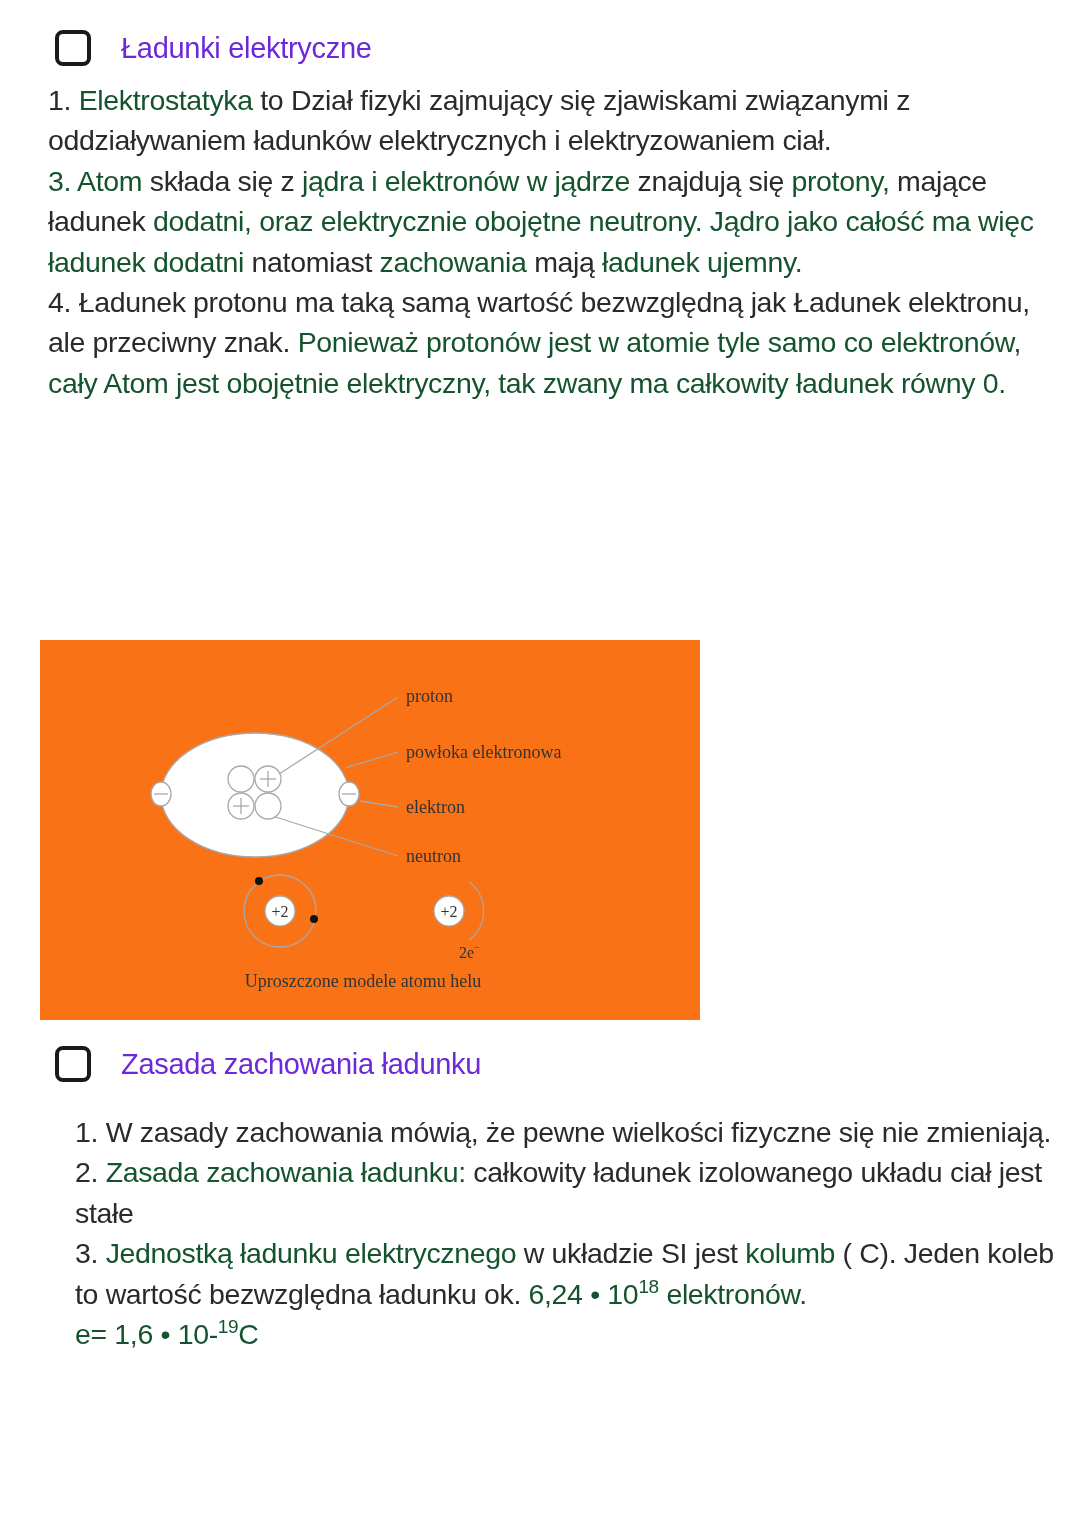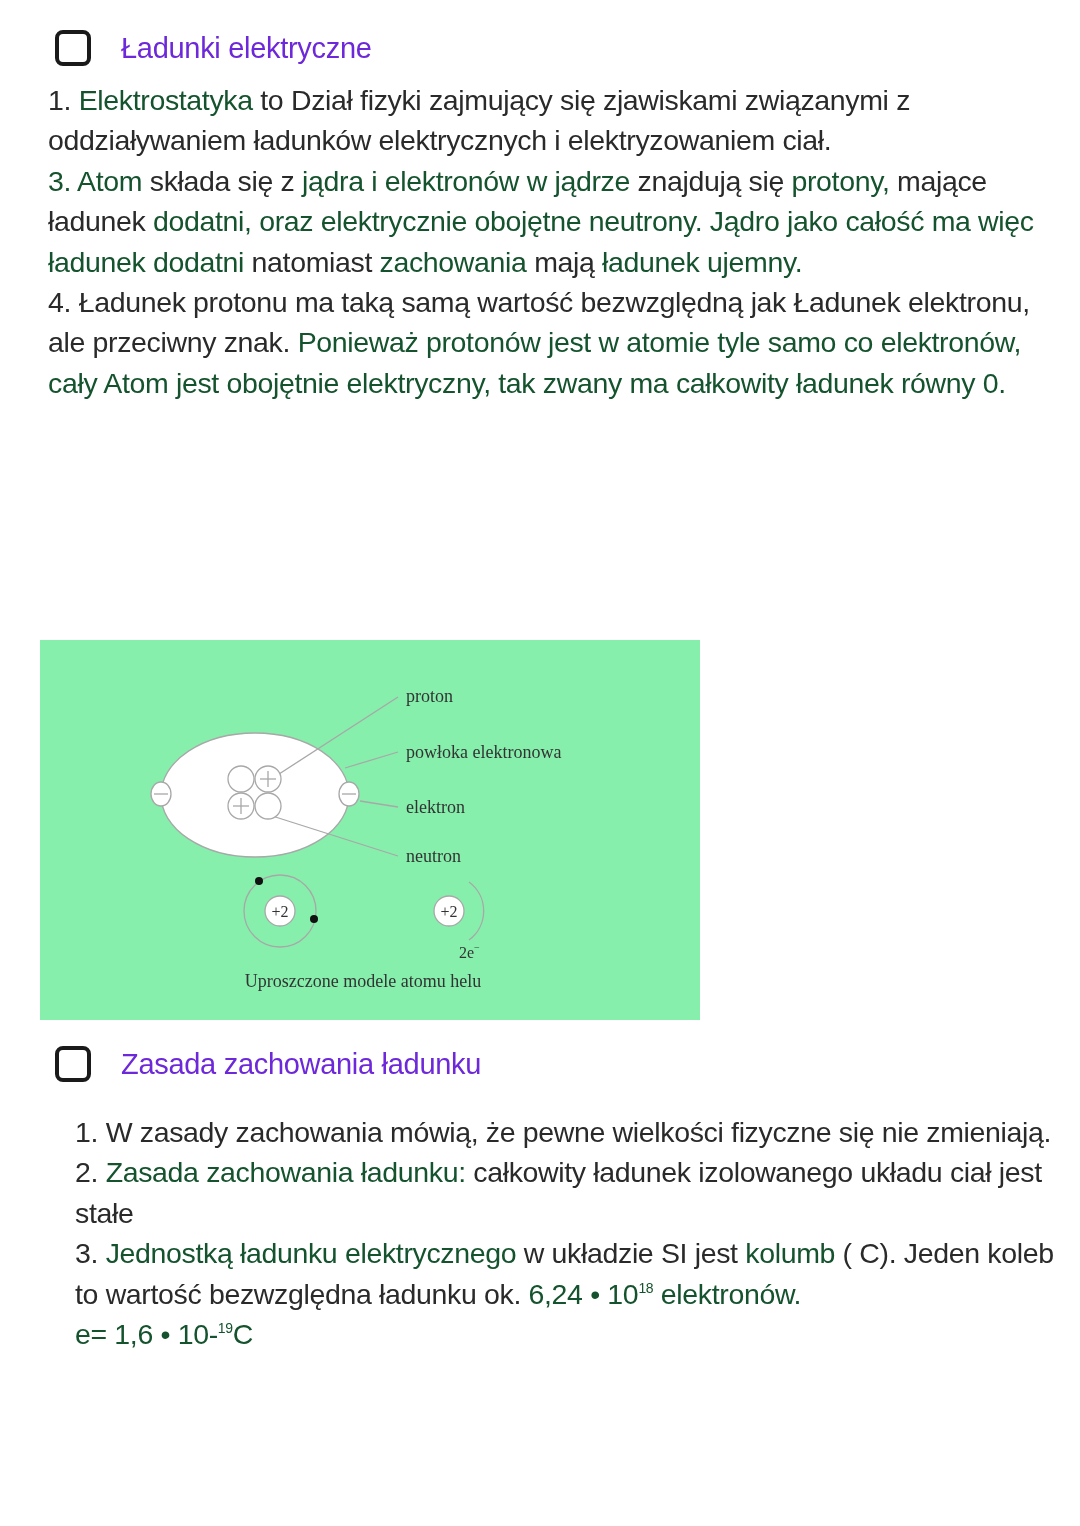--- a/index.html
+++ b/index.html
@@ -25,7 +25,7 @@
     sup { font-size: 14px; line-height: 0; vertical-align: 11px; }
     .diagram {
       position: absolute; left: 40px; top: 640px; width: 660px; height: 380px;
-      background: #86efac;
+      background: #f97316;
     }
     .diagram svg { width: 660px; height: 380px; display: block; }
     .dlabel { font-family: "Liberation Serif", "DejaVu Serif", serif; fill: #333; }

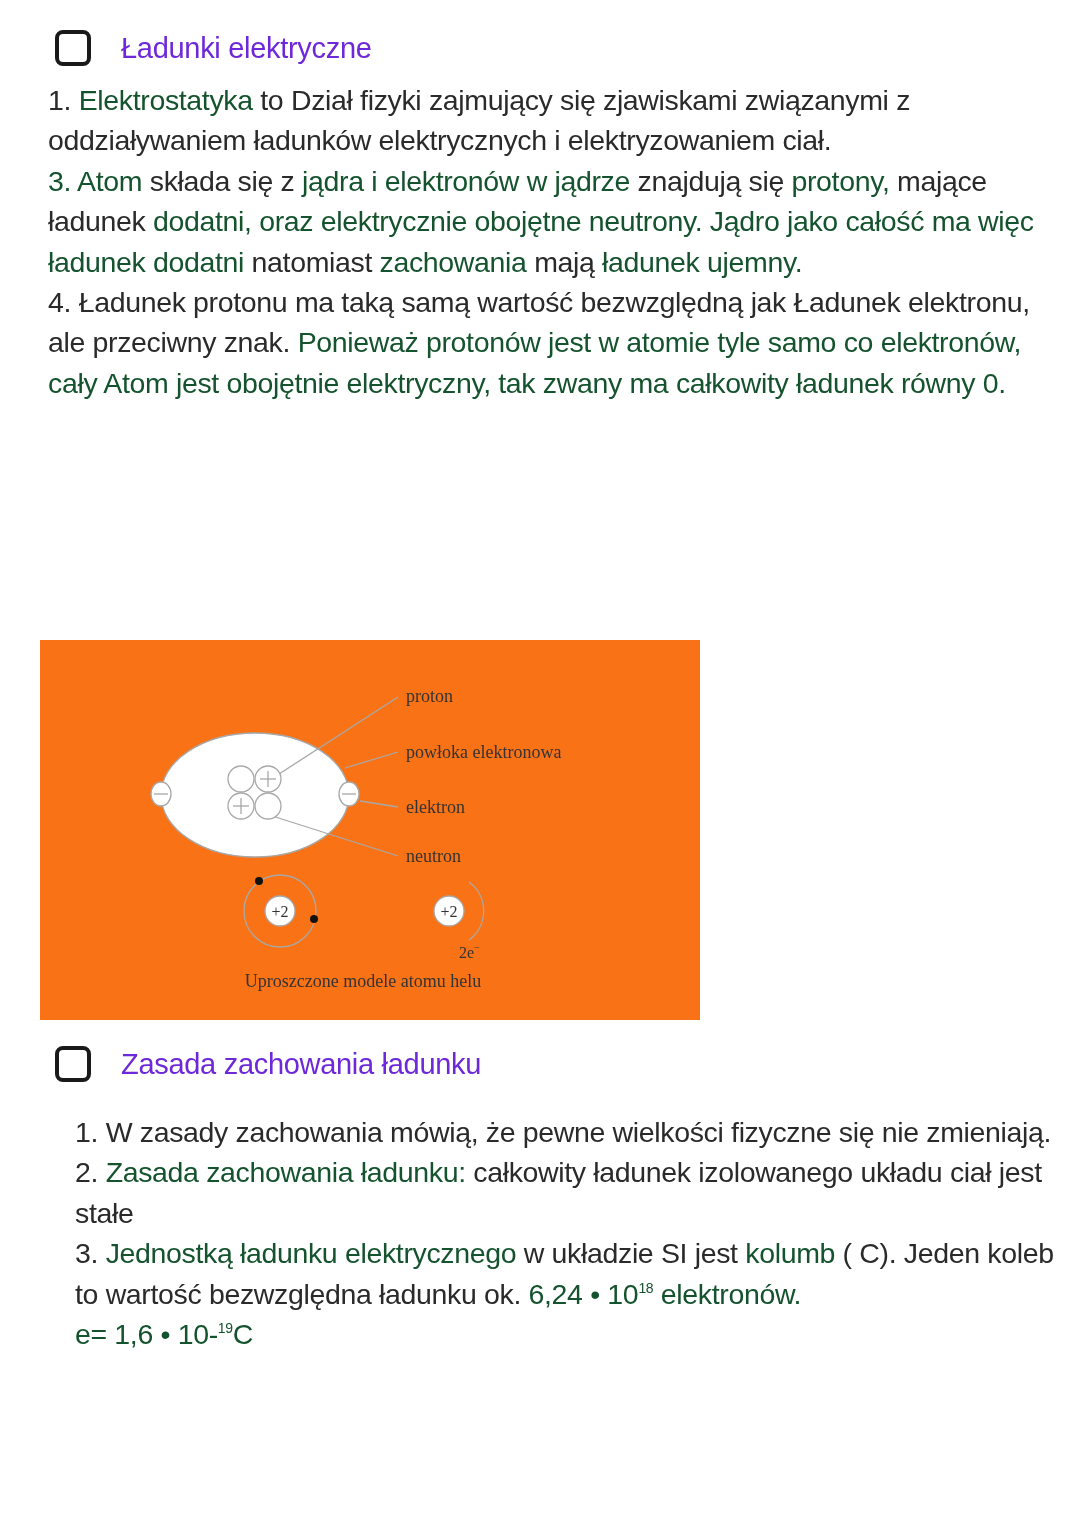--- a/index.html
+++ b/index.html
@@ -22,7 +22,7 @@
     }
     .para b { font-weight: normal; color: #14532d; }
     .para p { margin: 0; }
-    sup { font-size: 14px; line-height: 0; vertical-align: 11px; }
+    sup { font-size: 19px; line-height: 0; vertical-align: 11px; }
     .diagram {
       position: absolute; left: 40px; top: 640px; width: 660px; height: 380px;
       background: #f97316;

